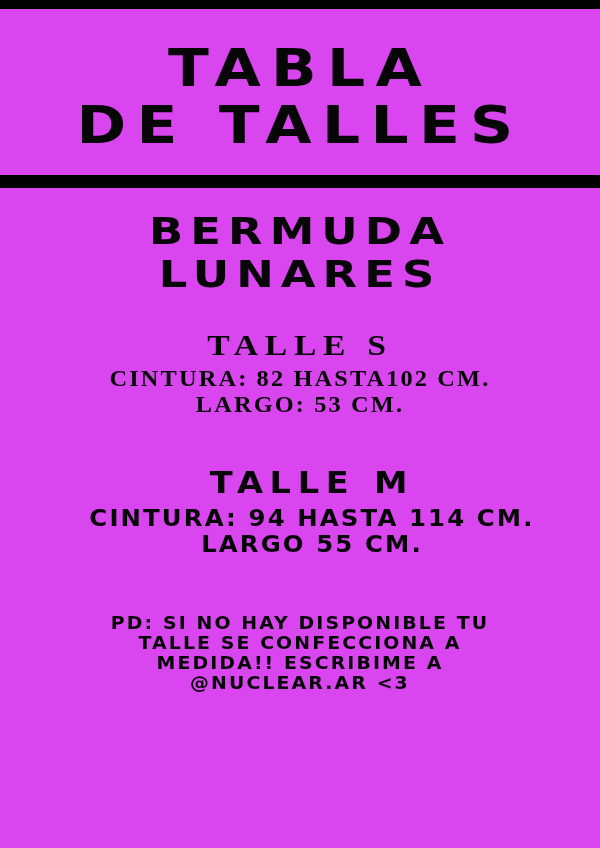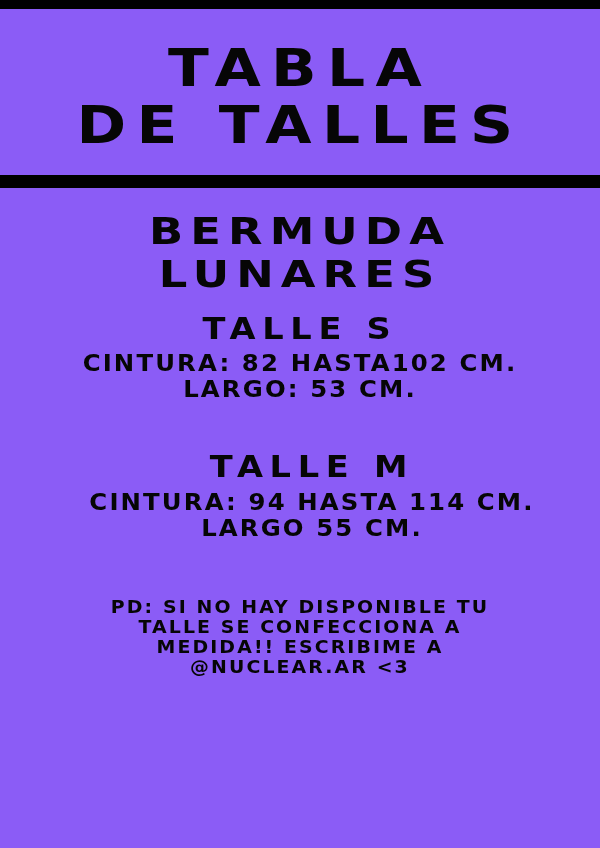--- a/index.html
+++ b/index.html
@@ -12,7 +12,7 @@
     width: 600px;
     height: 848px;
     overflow: hidden;
-    background: #8b5cf6;
+    background: #d946ef;
     color: #060606;
     font-family: "DejaVu Sans", "Liberation Sans", sans-serif;
     font-weight: bold;

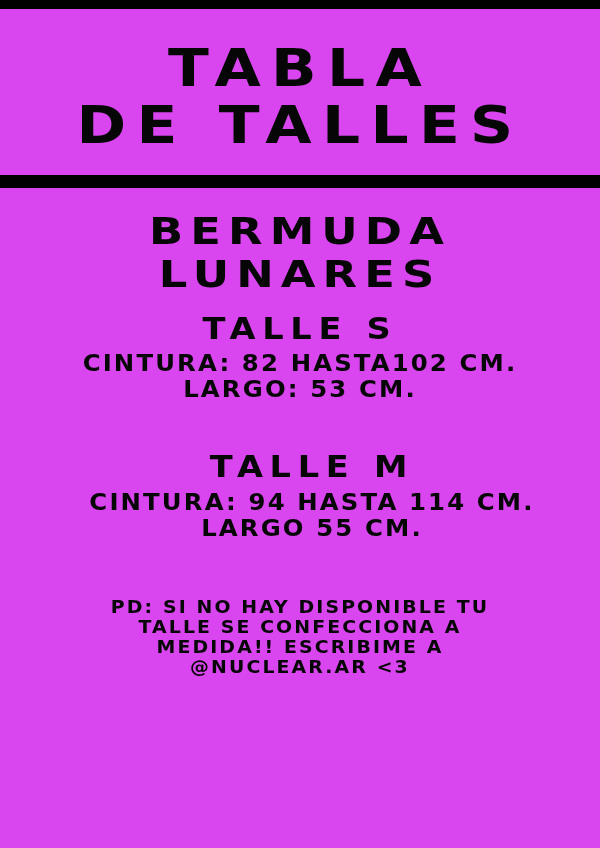--- a/index.html
+++ b/index.html
@@ -65,7 +65,7 @@
     transform-origin: 50% 50%;
     white-space: nowrap;
   }
-  .size-s { margin-top: 16px; }
+  .size-s { margin-top: 32px; font-family: Liberation Serif, serif; }
   .size-m { margin-top: 48px; margin-left: 24px; }
   .size-m .size-lines { margin-top: 6px; }
   .size-l { margin-top: 48px; }

